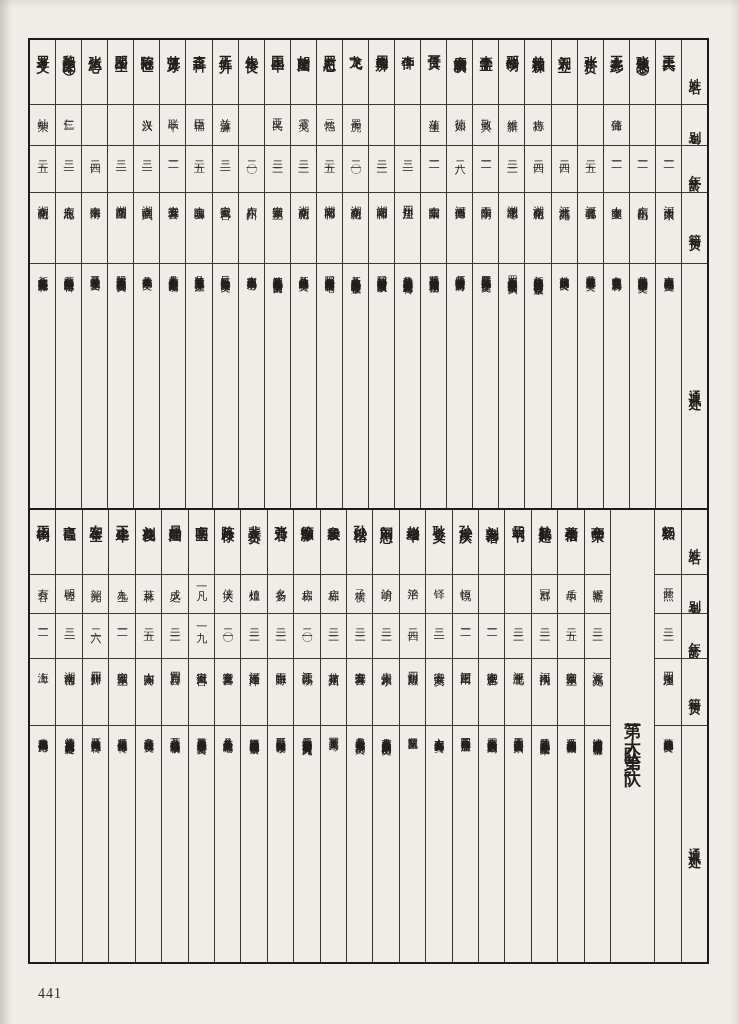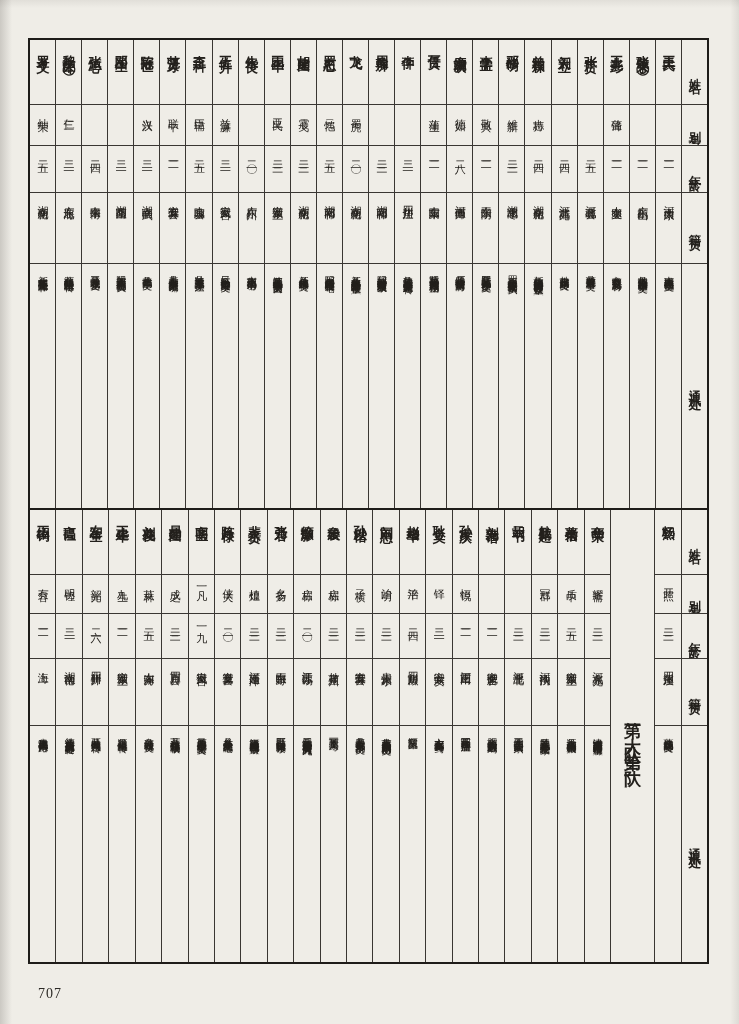--- a/index.html
+++ b/index.html
@@ -929,7 +929,7 @@
         </div>
       </div>
   </div>
-  <div class="page-number">707</div>
+  <div class="page-number">441</div>
 </div>
 
 </body></html>

